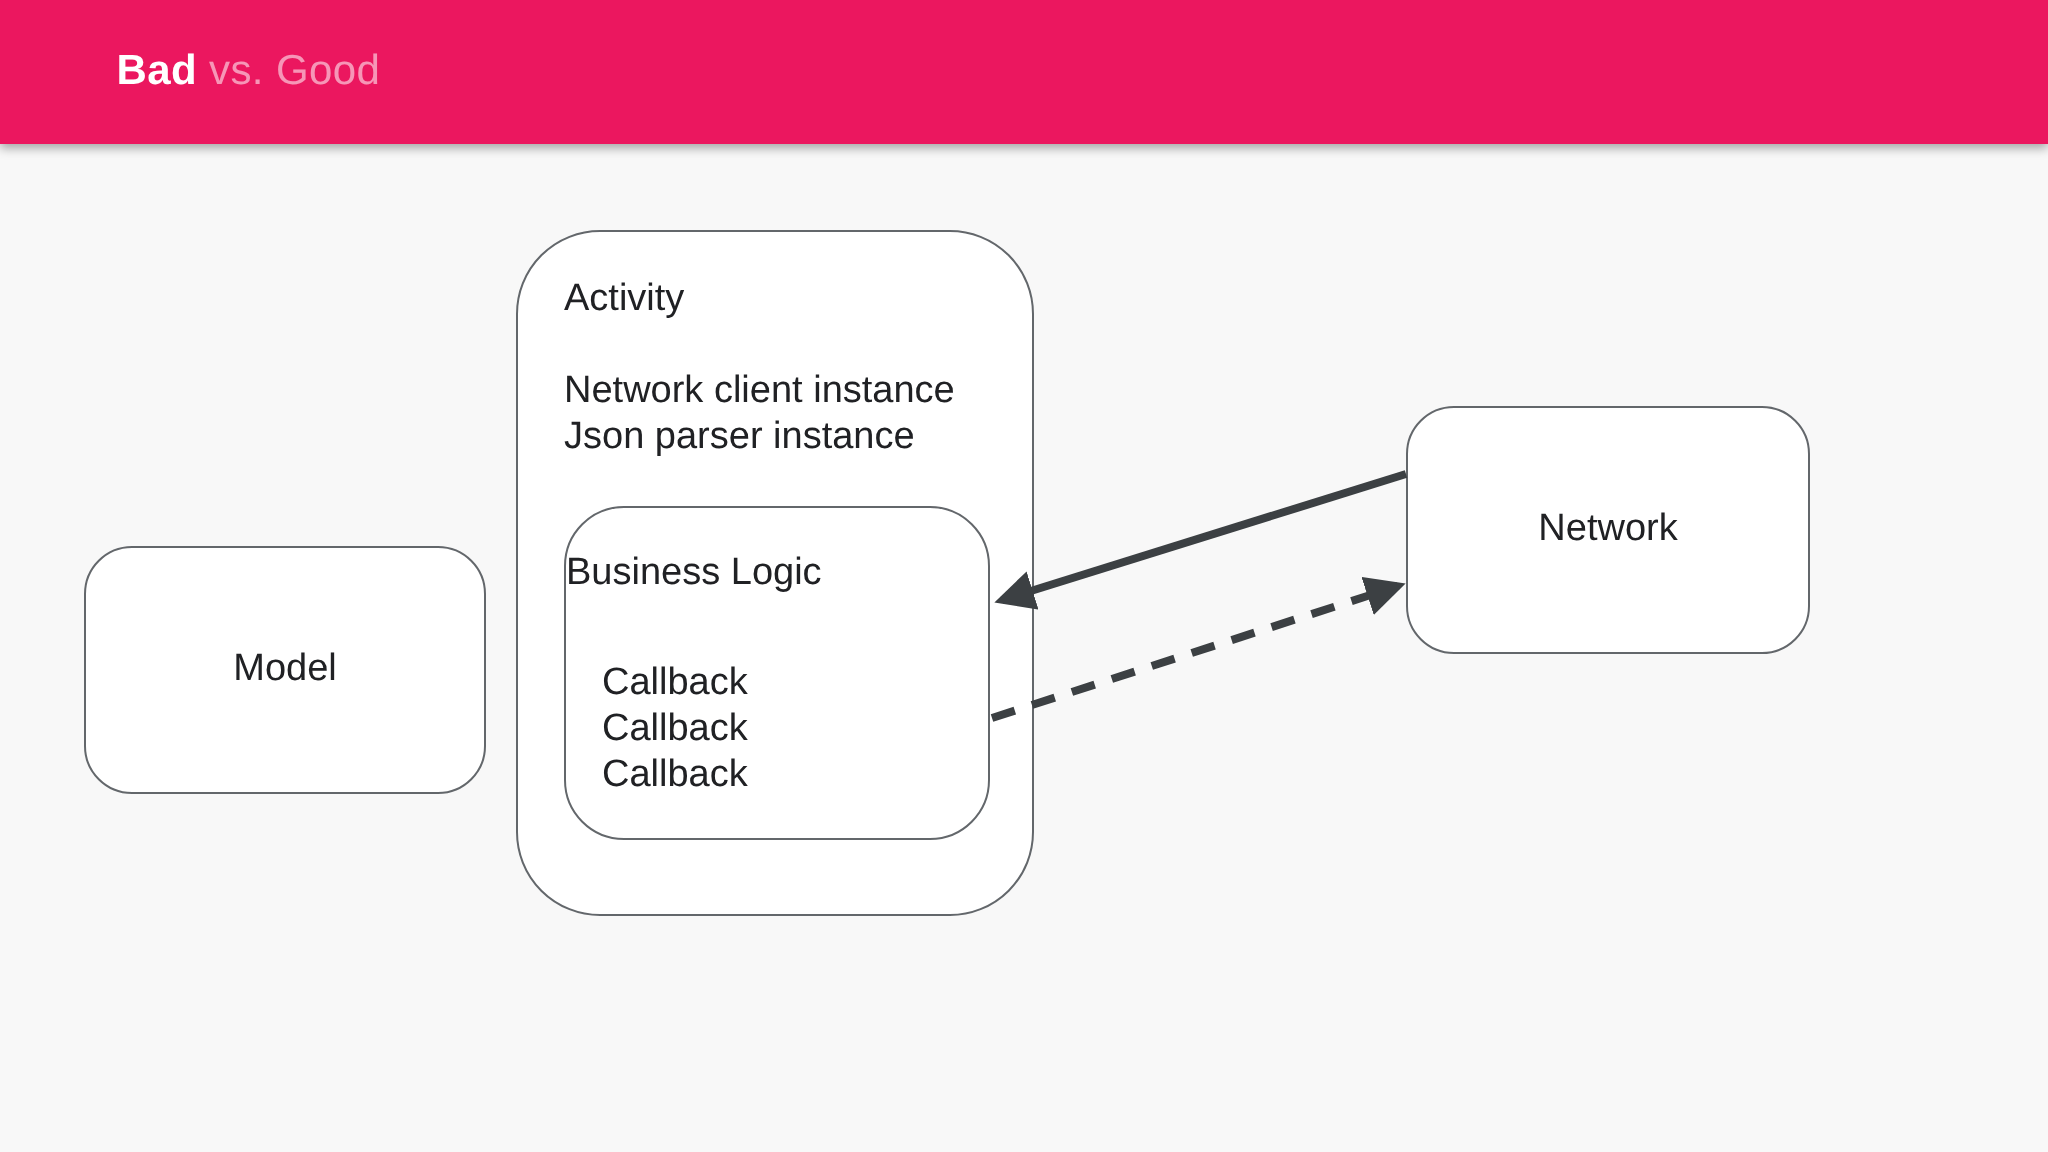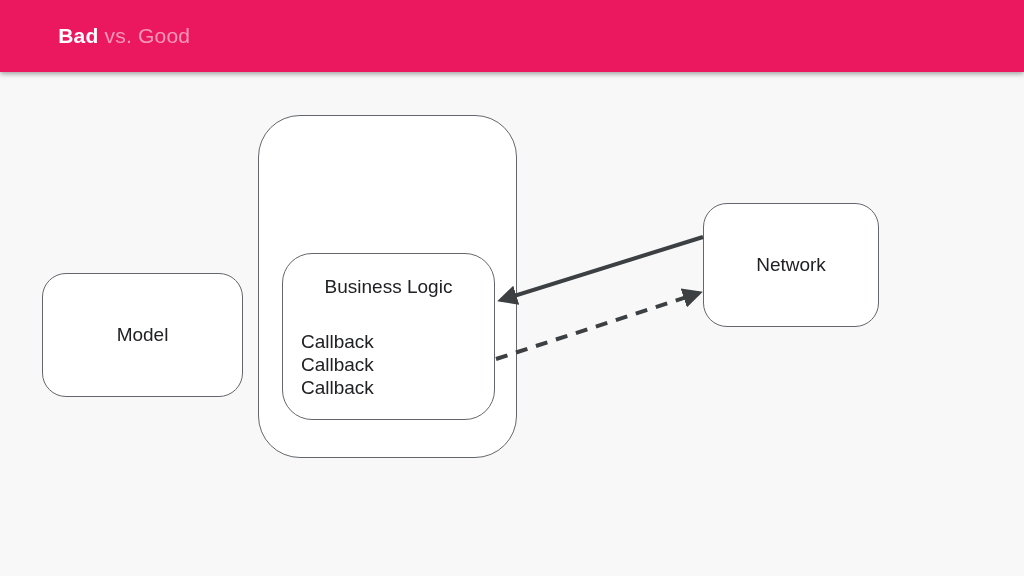--- a/index.html
+++ b/index.html
@@ -106,6 +106,12 @@
   </div>
 
   <div class="box activity">
+    <div class="activity-content">
+      <div>Activity</div>
+      <div class="spacer"></div>
+      <div>Network client instance</div>
+      <div>Json parser instance</div>
+    </div>
 
     <div class="business-logic">
       <div class="bl-title">Business Logic</div>

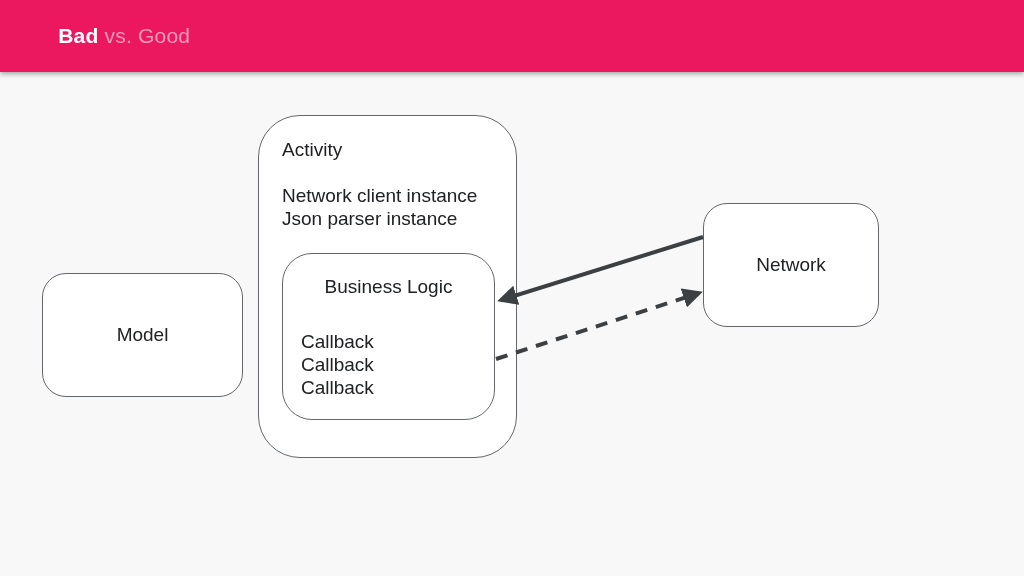--- a/index.html
+++ b/index.html
@@ -51,7 +51,7 @@
   .centered { display: flex; align-items: center; justify-content: center; }
 
   .model   { left: 42px;  top: 273px; width: 201px; height: 124px; border-radius: 24px; justify-content: center; }
-  .network { left: 703px; top: 203px; width: 176px; height: 124px; border-radius: 24px; }
+  .network { left: 703px; top: 203px; width: 202px; height: 124px; border-radius: 24px; }
 
   .activity { left: 258px; top: 115px; width: 259px; height: 343px; border-radius: 42px; }
   .activity-content { padding: 22px 0 0 23px; line-height: 23px; }

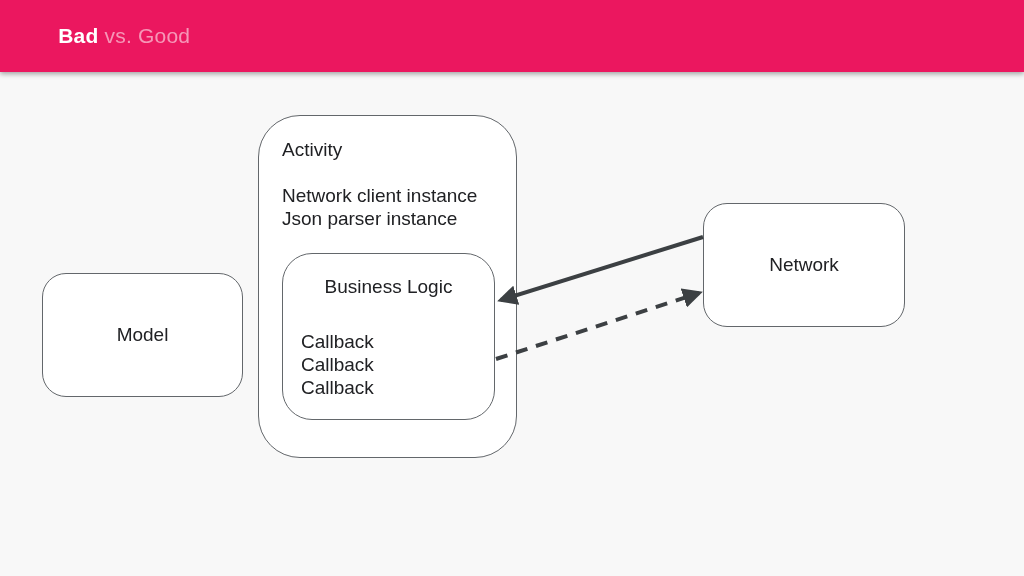--- a/index.html
+++ b/index.html
@@ -65,7 +65,7 @@
     background: var(--box-bg);
     border: 1px solid var(--box-border);
   }
-  .bl-title { text-align: center; margin-top: 21px; line-height: 23px; }
+  .bl-title { margin-top: 21px; line-height: 23px; }
   .bl-items { margin-top: 32px; padding-left: 18px; line-height: 23px; }
 
   

